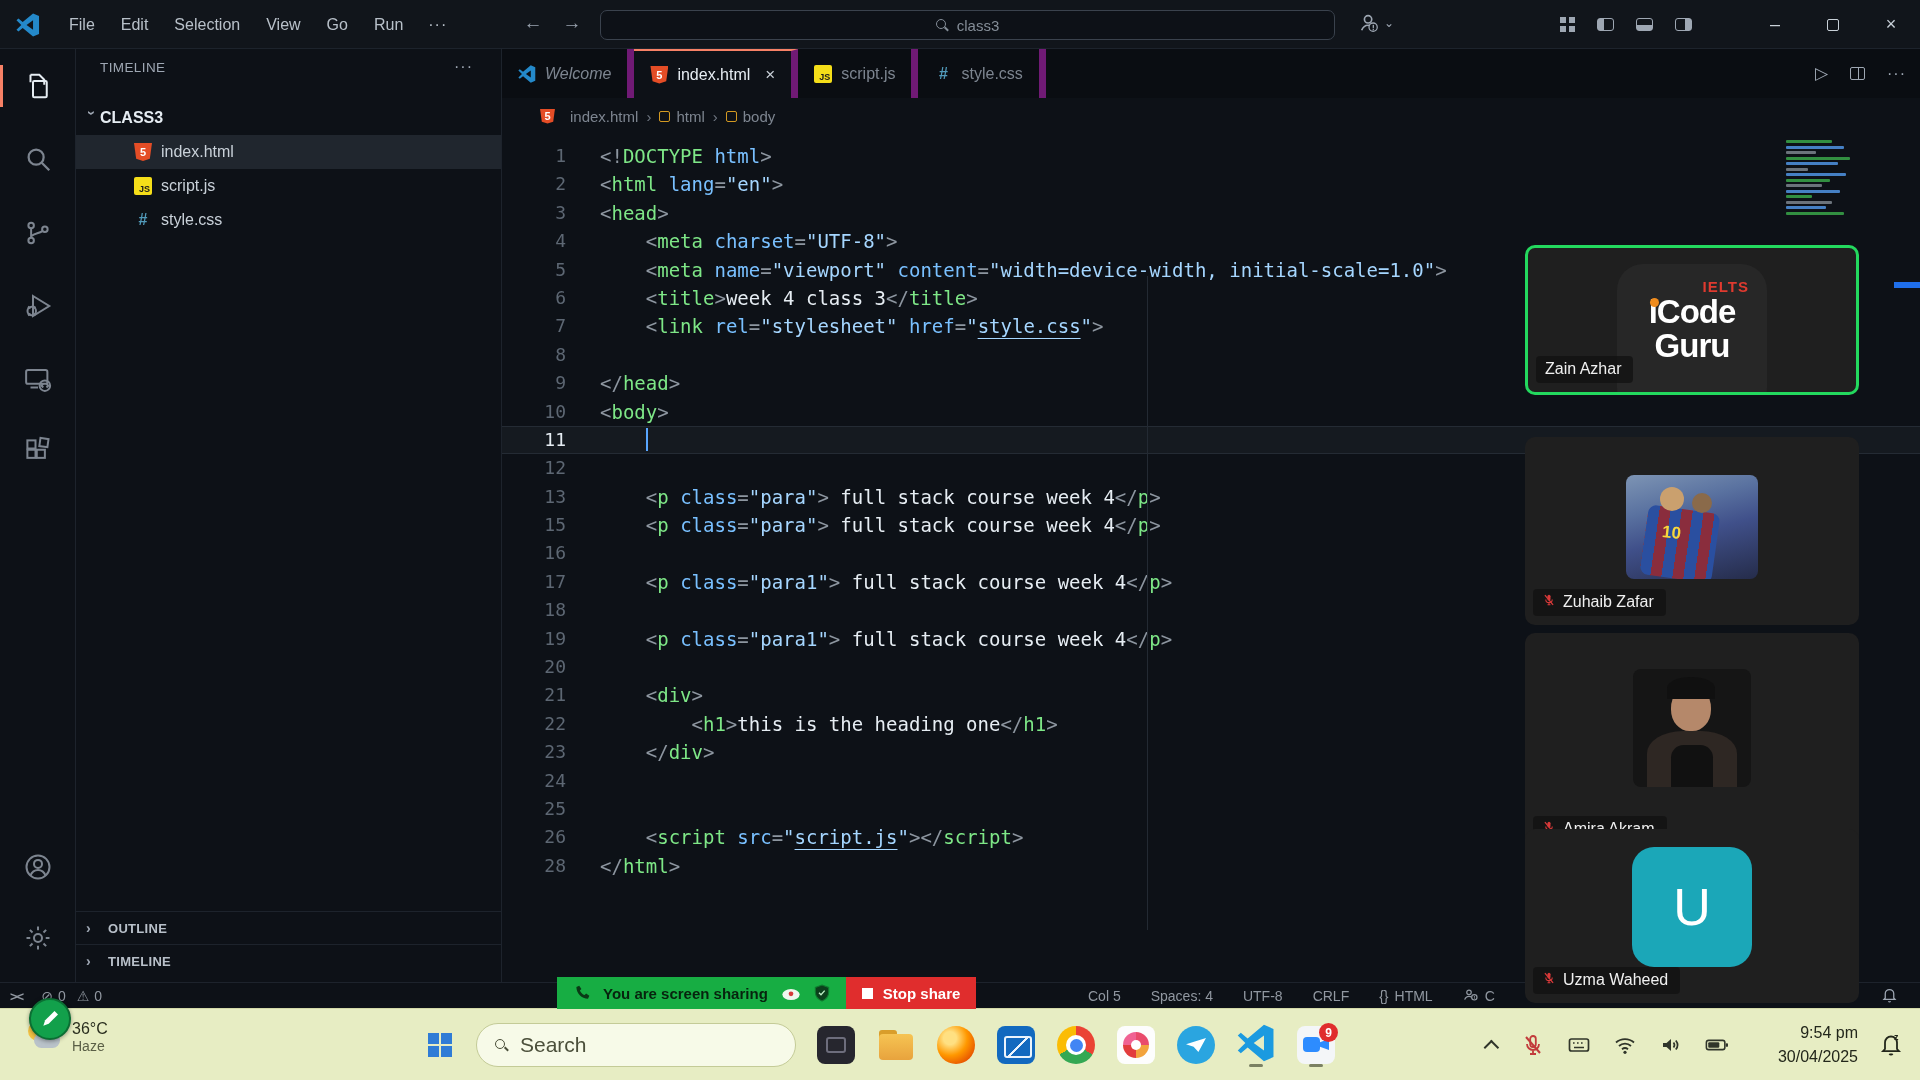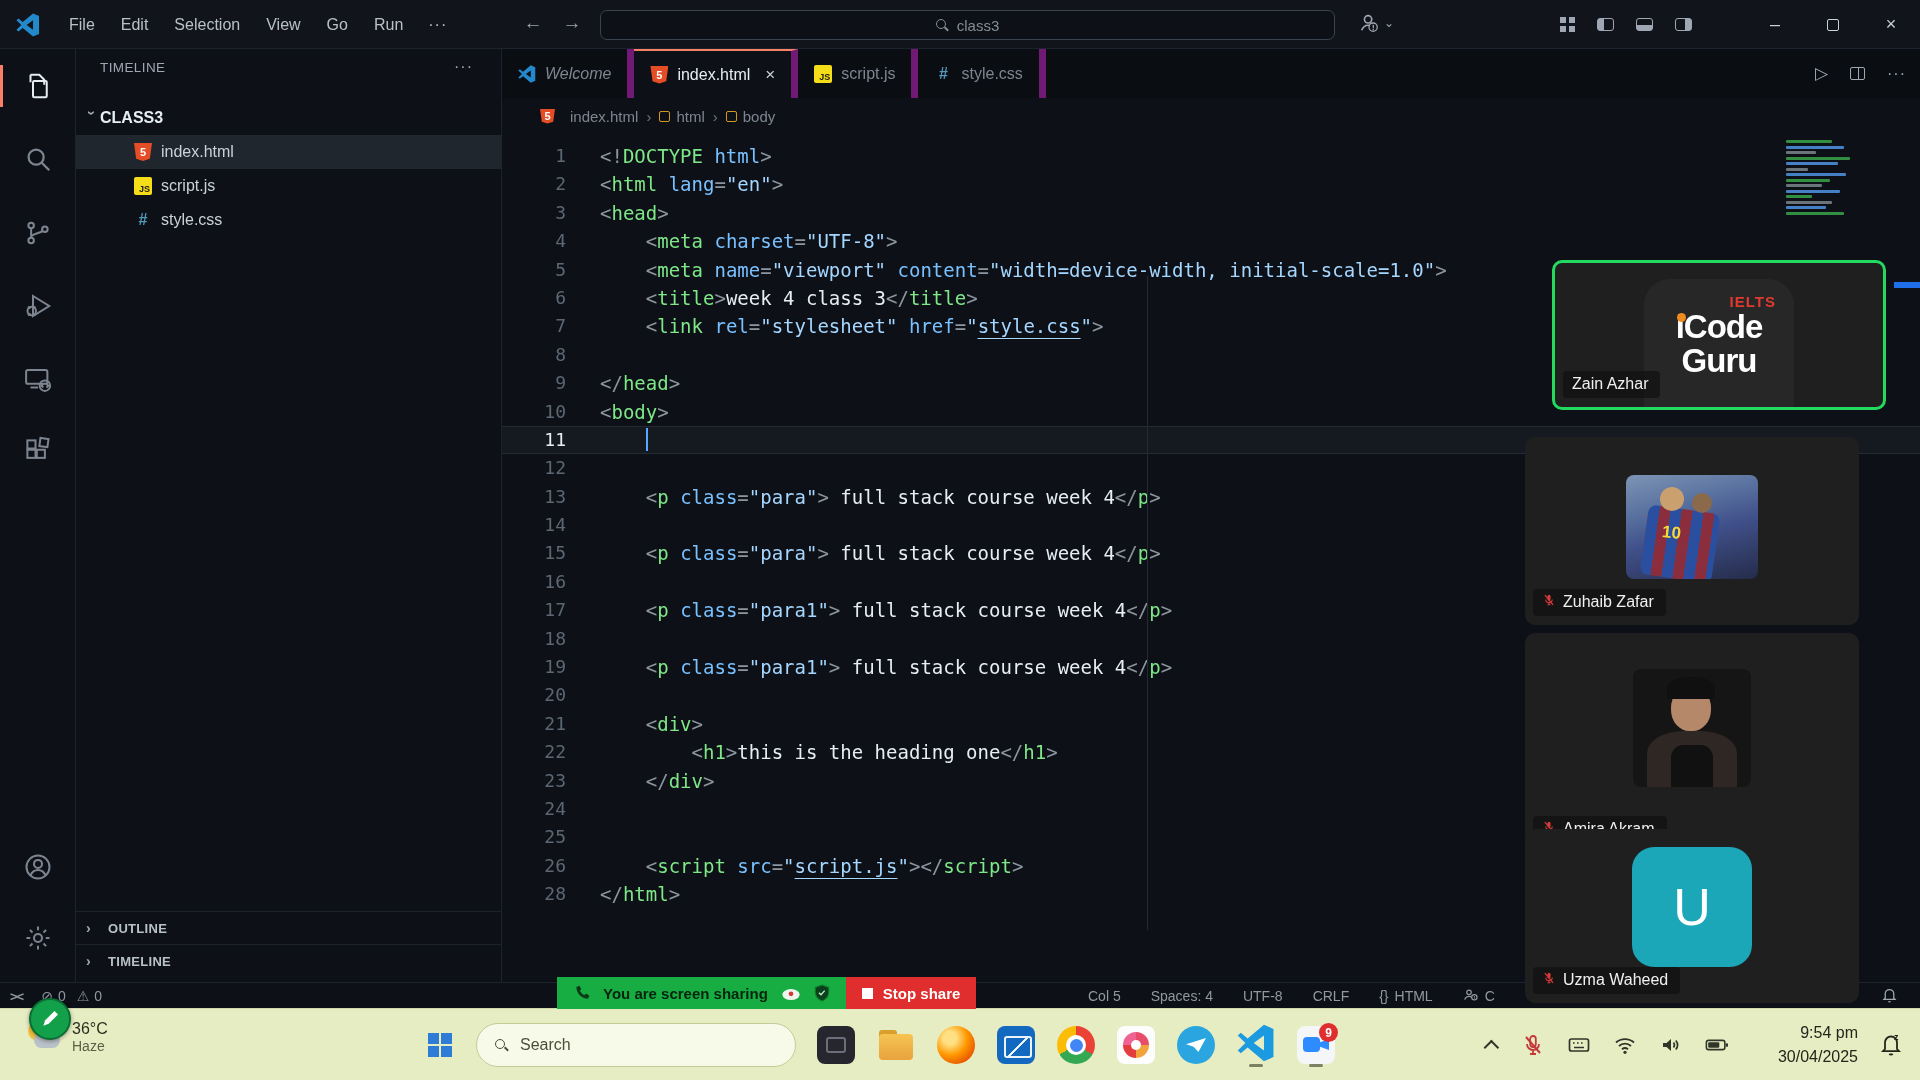--- a/index.html
+++ b/index.html
@@ -495,7 +495,7 @@
   </div>
 
   <div class="zoompanel" id="zoompanel">
-      <div class="tile speaking" style="top: 17px; height: 150px; margin-left: 27px;">
+      <div class="tile speaking" style="top: 2px; height: 150px;">
         <div class="logo-card">
           <div class="logo-tag">IELTS</div>
           <div class="logo-line">iCode<span class="logo-dot"></span></div>

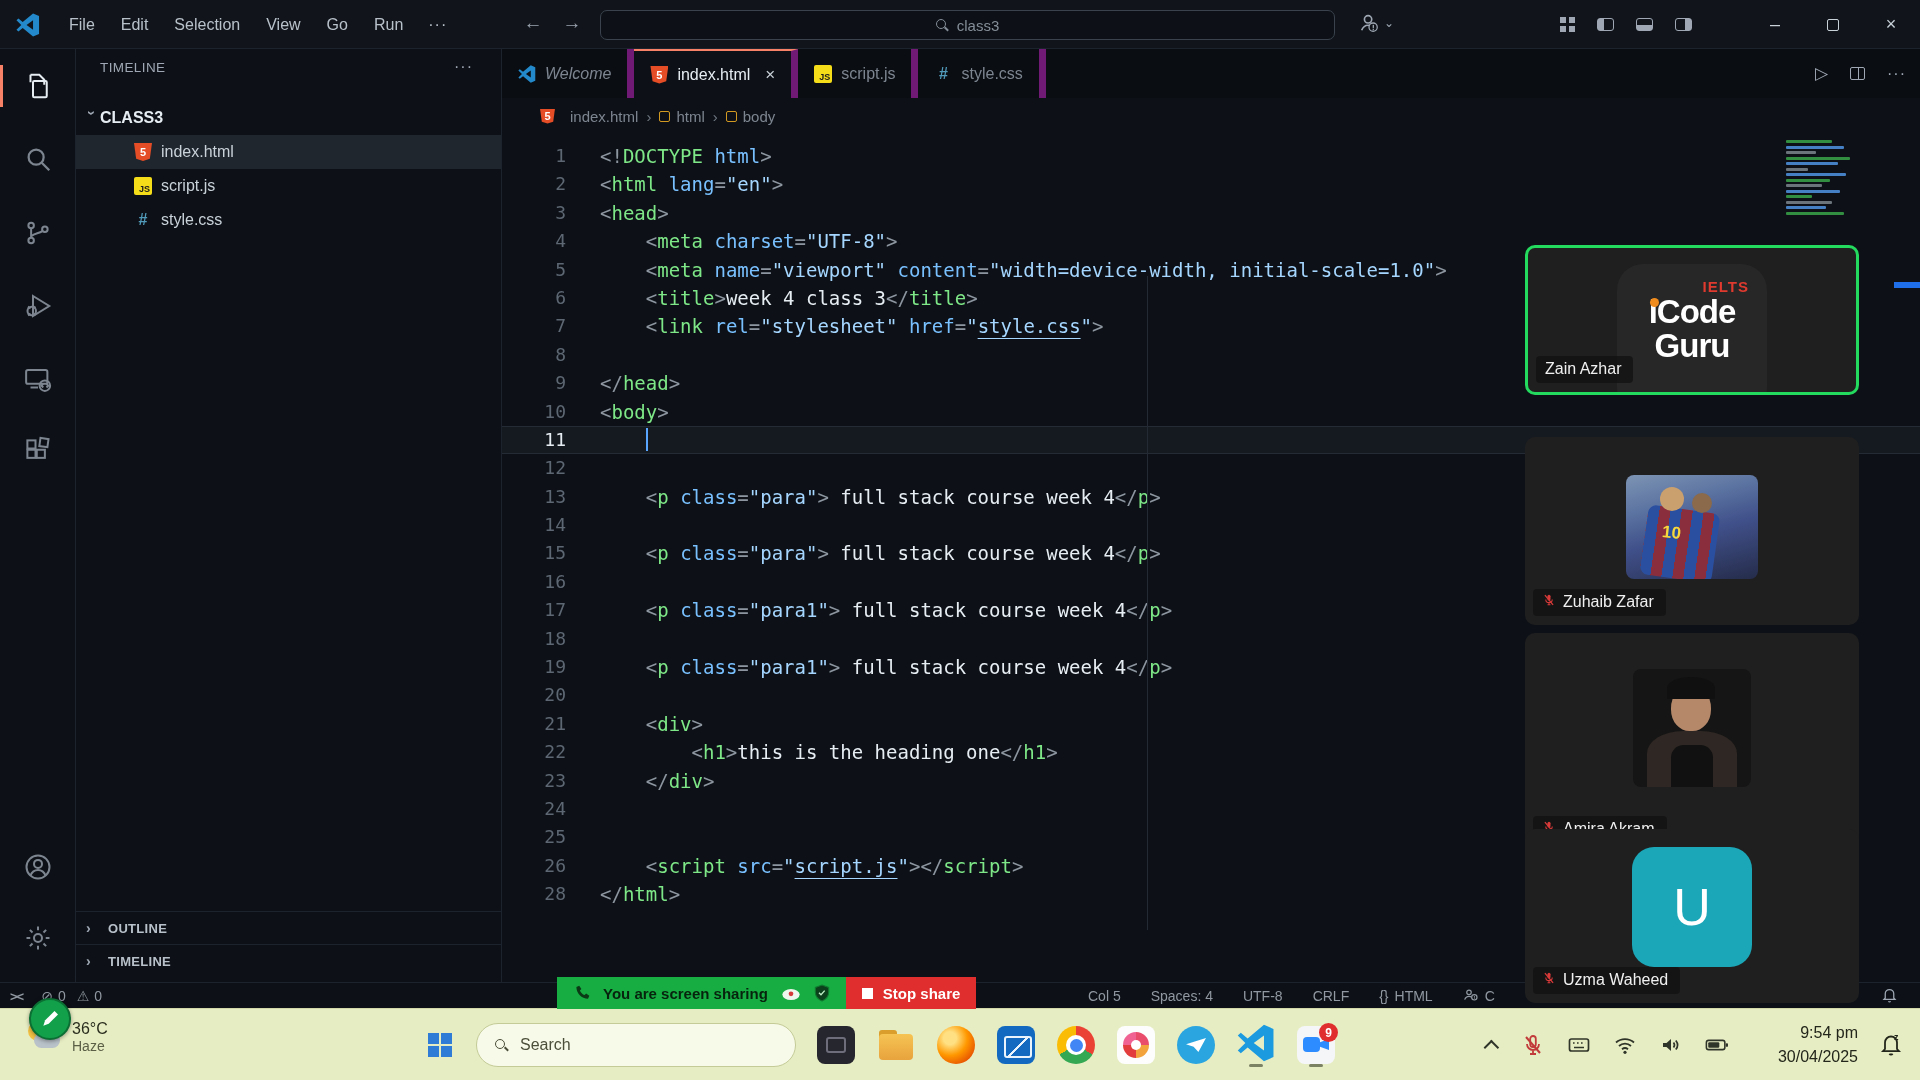--- a/index.html
+++ b/index.html
@@ -392,7 +392,6 @@
         <div class="code-line active"><span class="ln">11</span><span class="gap"></span><span class="lc"><span class="tk-x">    </span><span class="cursor"></span></span></div>
         <div class="code-line"><span class="ln">12</span><span class="gap"></span><span class="lc"></span></div>
         <div class="code-line"><span class="ln">13</span><span class="gap"></span><span class="lc"><span class="tk-x">    </span><span class="tk-p">&lt;</span><span class="tk-t">p</span><span class="tk-x"> </span><span class="tk-a">class</span><span class="tk-p">=</span><span class="tk-s">"para"</span><span class="tk-p">&gt;</span><span class="tk-x"> full stack course week 4</span><span class="tk-p">&lt;/</span><span class="tk-t">p</span><span class="tk-p">&gt;</span></span></div>
-        <div class="code-line"><span class="ln">14</span><span class="gap"></span><span class="lc"></span></div>
         <div class="code-line"><span class="ln">15</span><span class="gap"></span><span class="lc"><span class="tk-x">    </span><span class="tk-p">&lt;</span><span class="tk-t">p</span><span class="tk-x"> </span><span class="tk-a">class</span><span class="tk-p">=</span><span class="tk-s">"para"</span><span class="tk-p">&gt;</span><span class="tk-x"> full stack course week 4</span><span class="tk-p">&lt;/</span><span class="tk-t">p</span><span class="tk-p">&gt;</span></span></div>
         <div class="code-line"><span class="ln">16</span><span class="gap"></span><span class="lc"></span></div>
         <div class="code-line"><span class="ln">17</span><span class="gap"></span><span class="lc"><span class="tk-x">    </span><span class="tk-p">&lt;</span><span class="tk-t">p</span><span class="tk-x"> </span><span class="tk-a">class</span><span class="tk-p">=</span><span class="tk-s">"para1"</span><span class="tk-p">&gt;</span><span class="tk-x"> full stack course week 4</span><span class="tk-p">&lt;/</span><span class="tk-t">p</span><span class="tk-p">&gt;</span></span></div>

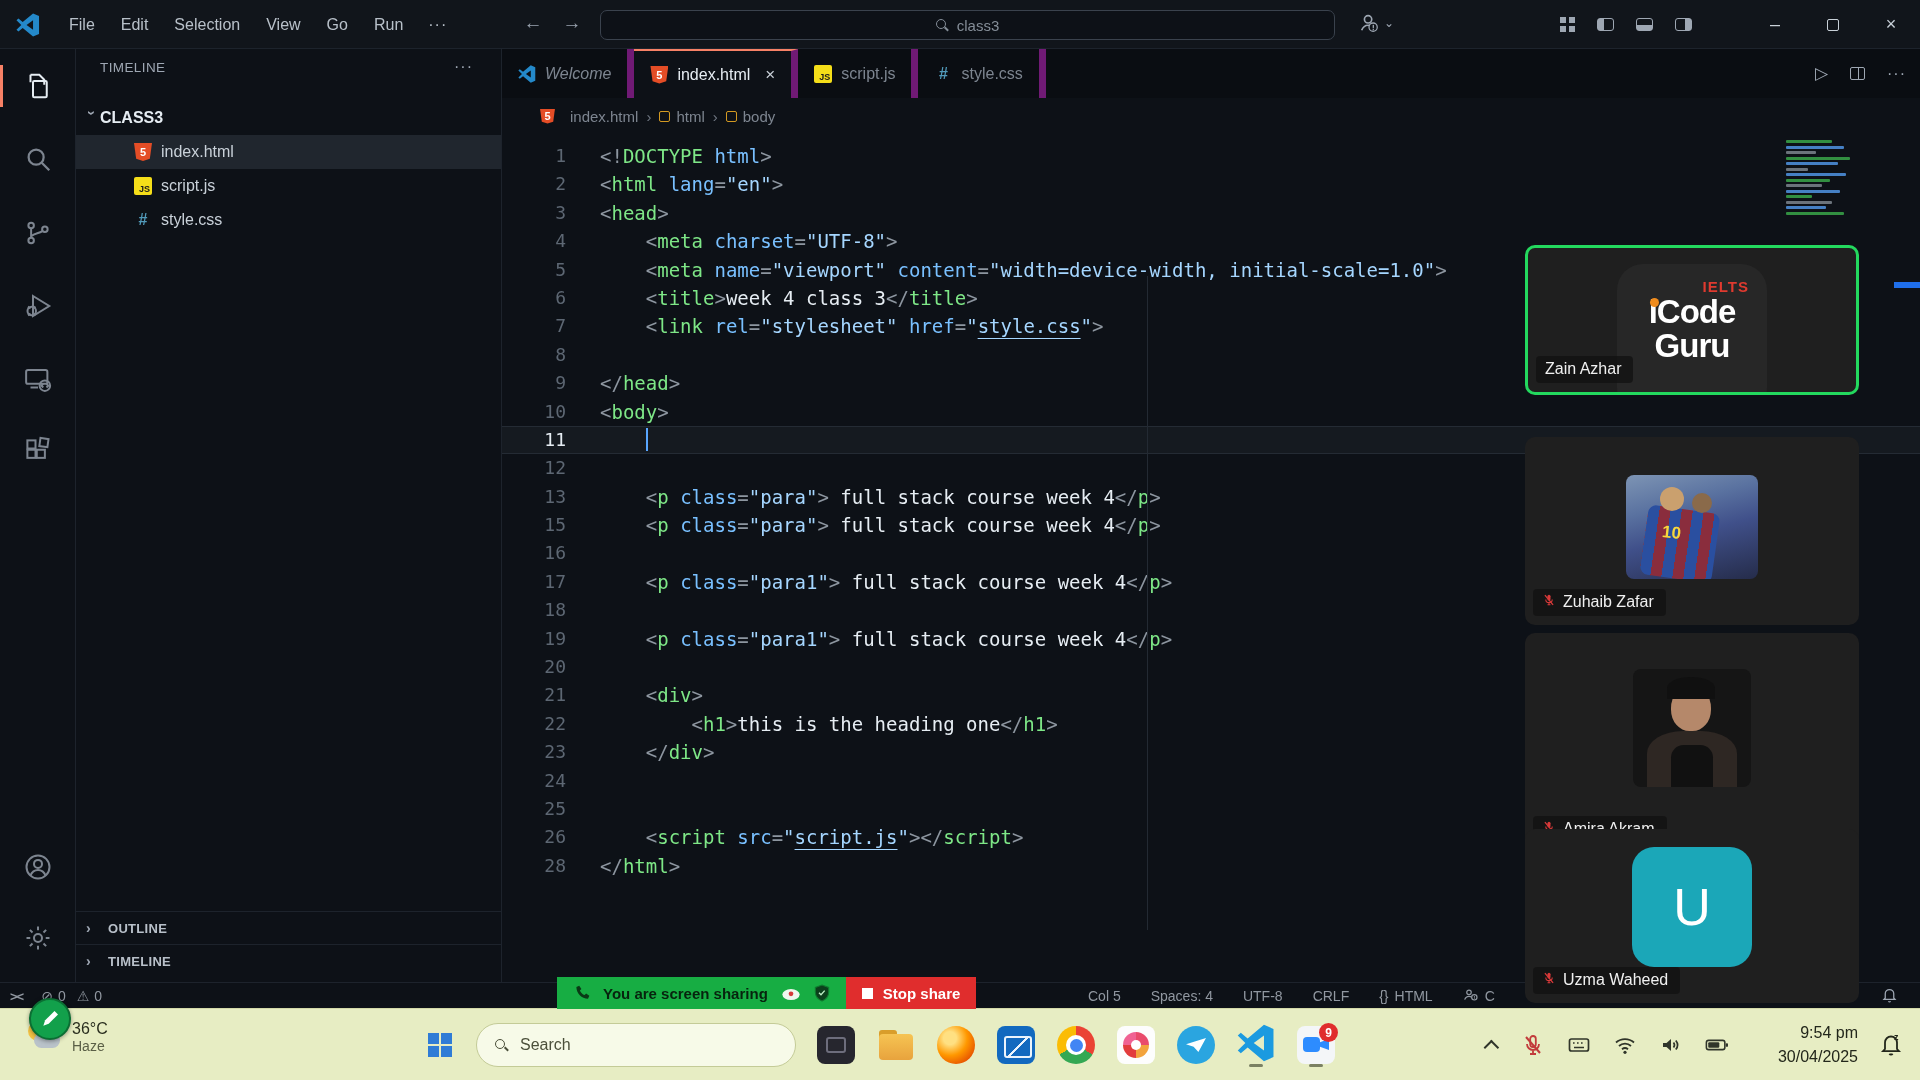--- a/index.html
+++ b/index.html
@@ -150,7 +150,7 @@
       linear-gradient(#2f7cd6,#2f7cd6) 13px 0/11px 11px no-repeat,
       linear-gradient(#2f7cd6,#2f7cd6) 0 13px/11px 11px no-repeat,
       linear-gradient(#2f7cd6,#2f7cd6) 13px 13px/11px 11px no-repeat; }
-  .tb-search { width:320px; height:44px; background:#f7fae8; border:1px solid #c4cb97; border-radius:22px; display:flex; align-items:center; gap:12px; padding-left:18px; color:#4b4f3a; font-size:16px; }
+  .tb-search { width:320px; height:44px; background:#f7fae8; border:1px solid #c4cb97; border-radius:22px; display:flex; align-items:center; gap:12px; padding-left:18px; color:#4b4f3a; font-size:21px; }
   .app { width:48px; height:48px; display:flex; align-items:center; justify-content:center; position:relative; }
   .app .badge { position:absolute; right:2px; top:2px; min-width:19px; height:19px; border-radius:10px; background:#e02d2d; color:#fff; font-size:12px; font-weight:bold; display:flex; align-items:center; justify-content:center; padding:0 4px; }
   .app .runbar { position:absolute; left:50%; transform:translateX(-50%); bottom:2px; width:14px; height:3px; border-radius:2px; background:#7b8163; }

